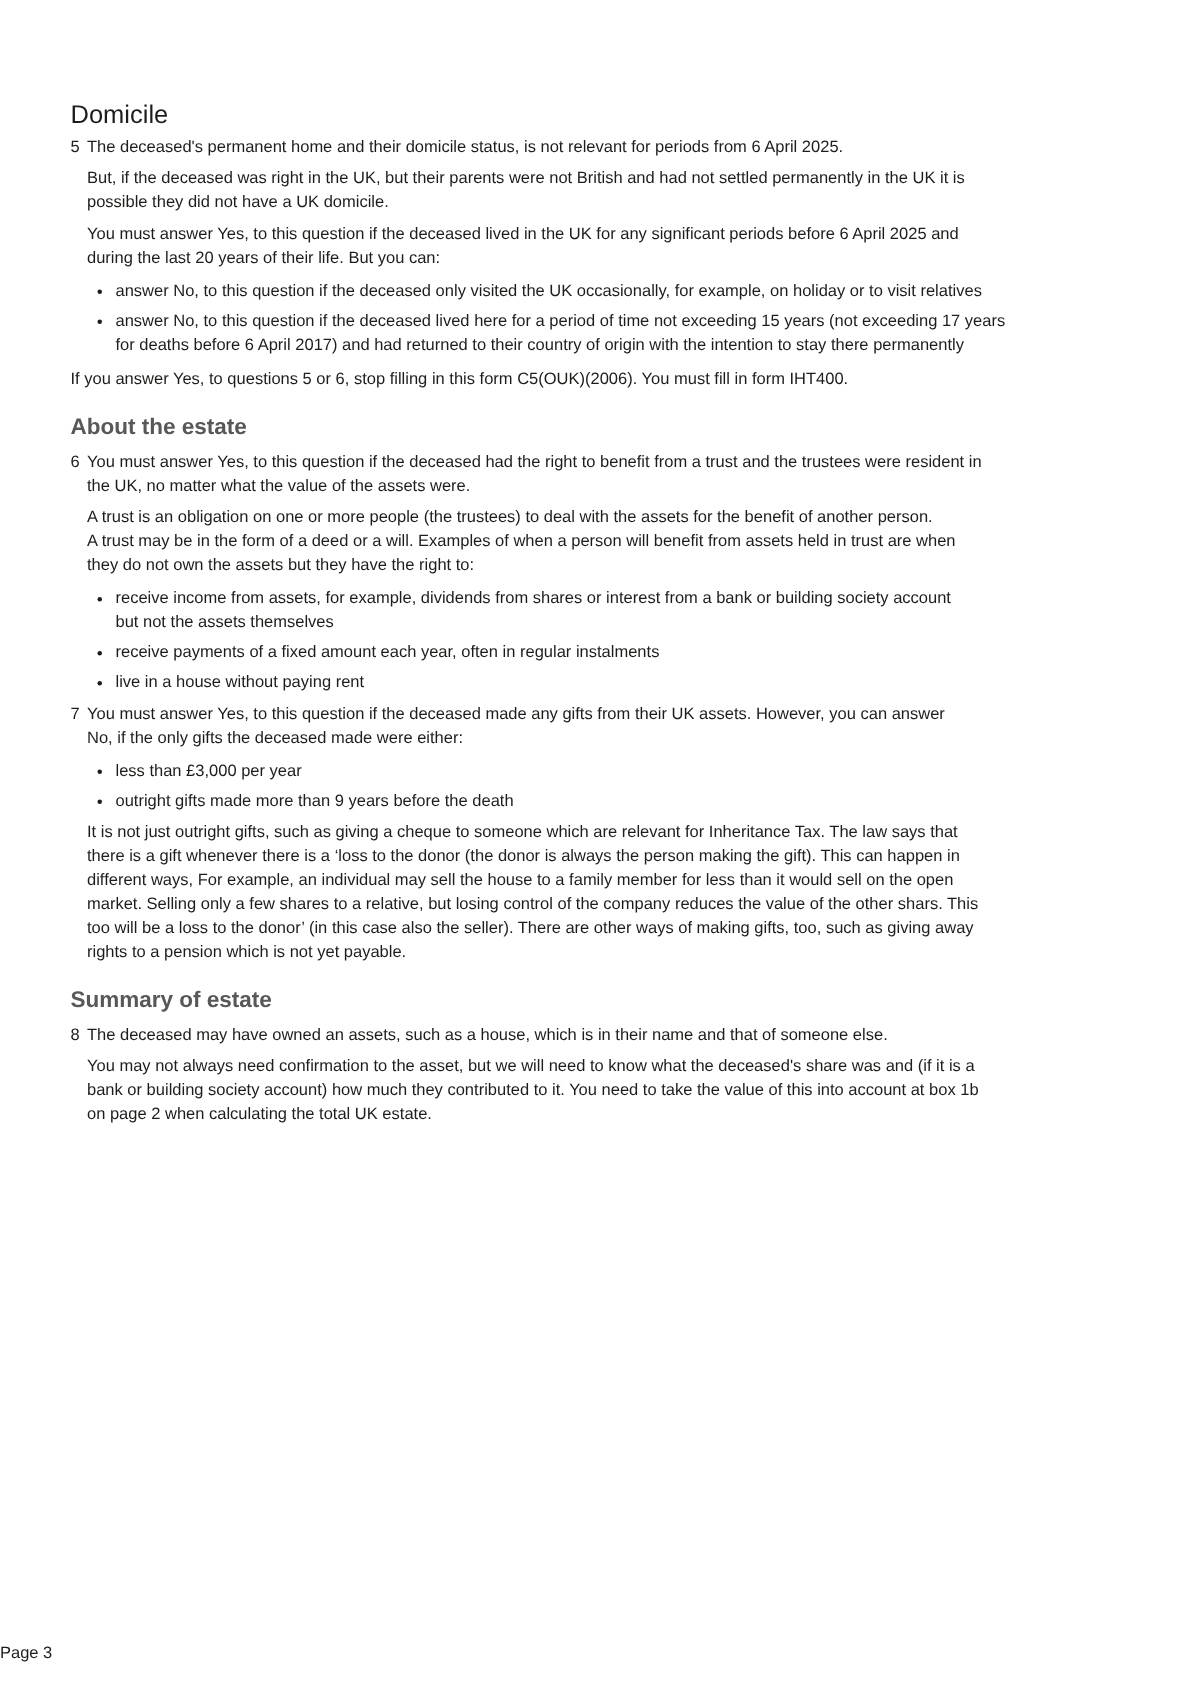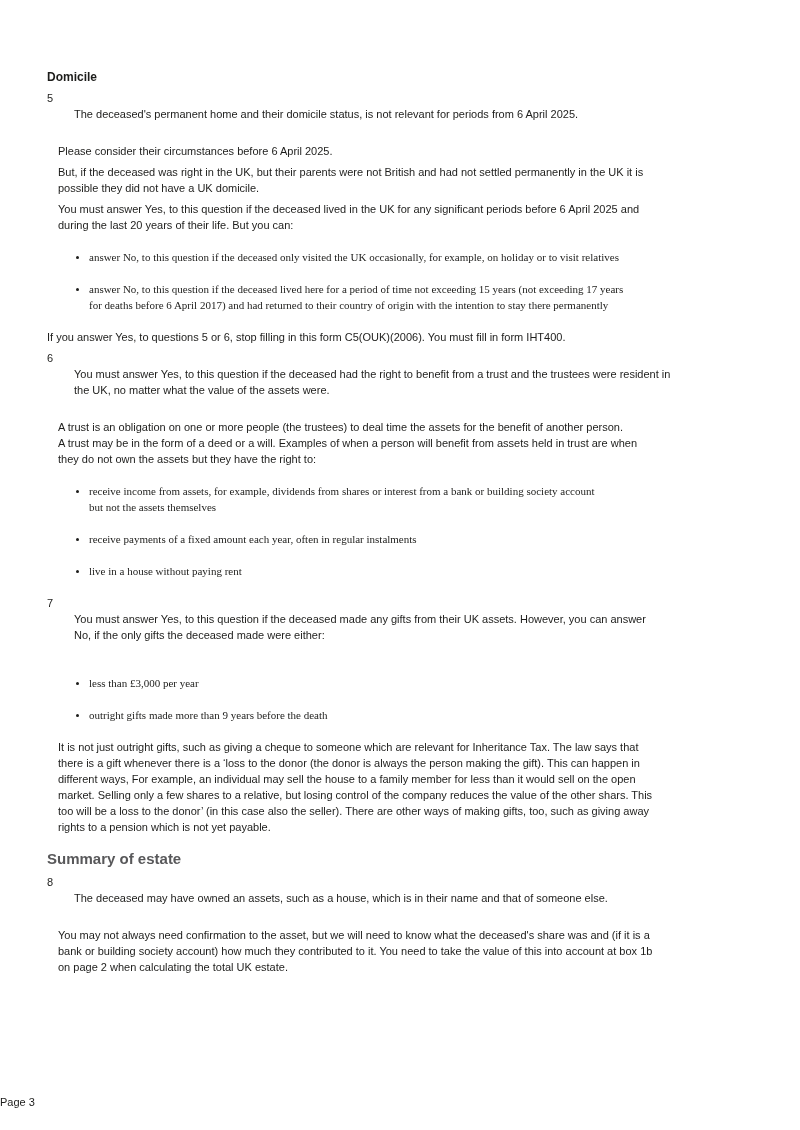--- a/index.html
+++ b/index.html
@@ -17,7 +17,7 @@
   .content{position:absolute;top:69px;left:47px;width:712px;}
   section{margin:0;padding:0;}
   .h-minor{
-    font-size:12px;line-height:16px;font-weight:700;
+    font-size:17px;line-height:16px;font-weight:400;
     color:#1d1d1b;margin:0 0 4px 0;
   }
   .h-major{

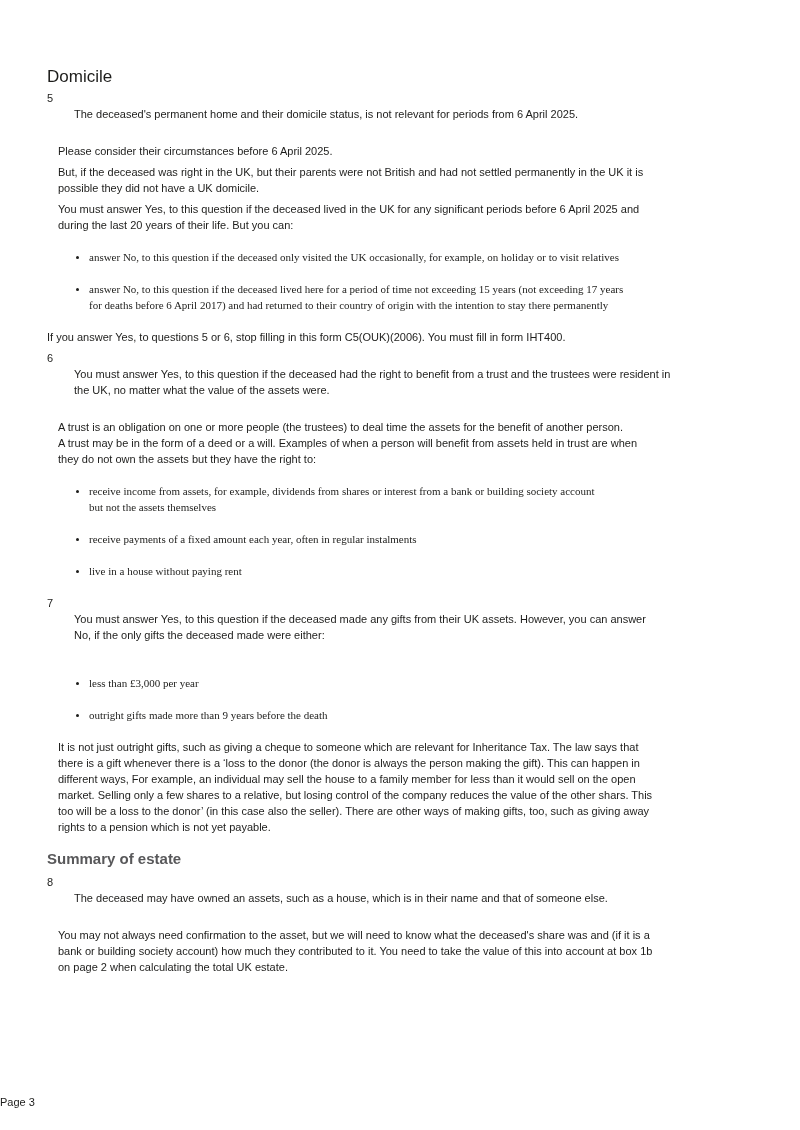--- a/index.html
+++ b/index.html
@@ -26,7 +26,7 @@
   }
   .numbered{display:flex;margin:5px 0 0 0;}
   .num{flex:0 0 11px;}
-  .numbered .txt{margin:16px;white-space:pre-line;}
+  .numbered .txt{margin:0;white-space:pre-line;}
   .para{margin:5px 0 0 11px;white-space:pre-line;}
   .note{margin:7px 0 0 0;white-space:pre-line;}
   ul.bullets{

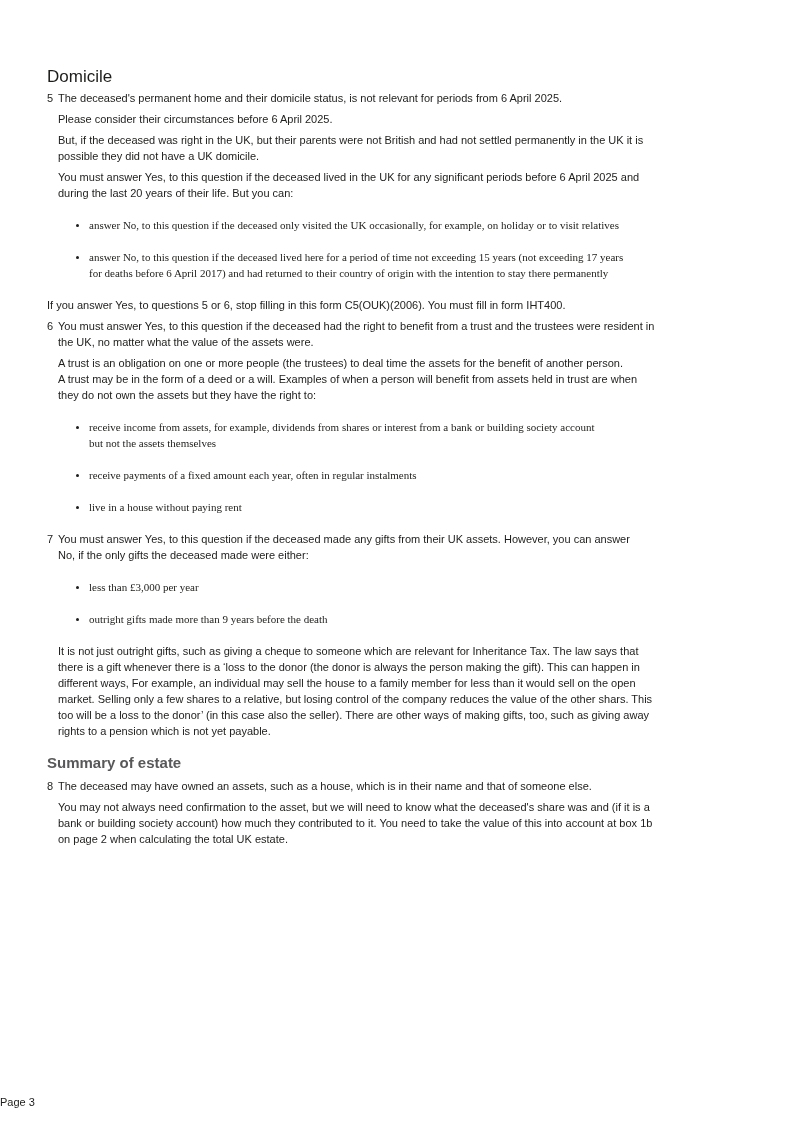--- a/index.html
+++ b/index.html
@@ -53,7 +53,6 @@
         <span class="num">5</span>
         <p class="txt">The deceased's permanent home and their domicile status, is not relevant for periods from 6 April 2025.</p>
       </div>
-      <p class="para">Please consider their circumstances before 6 April 2025.</p>
       <p class="para">But, if the deceased was right in the UK, but their parents were not British and had not settled permanently in the UK it is
 possible they did not have a UK domicile.</p>
       <p class="para">You must answer Yes, to this question if the deceased lived in the UK for any significant periods before 6 April 2025 and

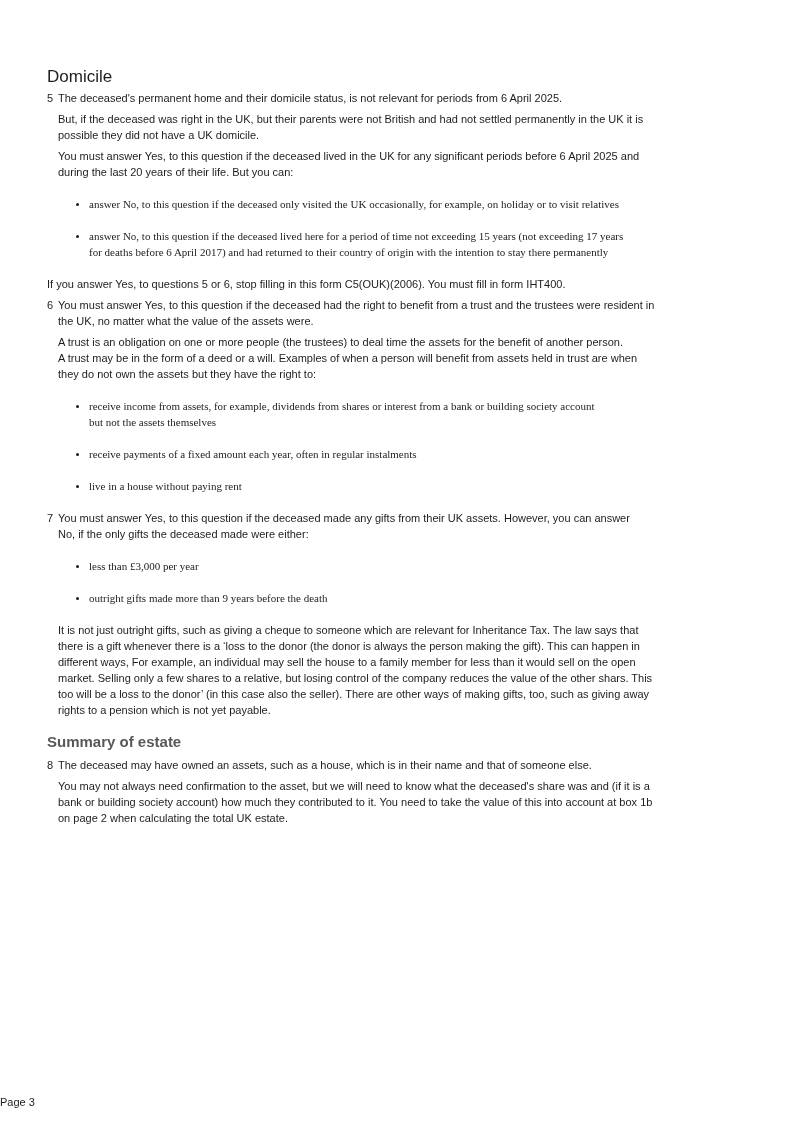--- a/index.html
+++ b/index.html
@@ -34,7 +34,7 @@
     padding:0 0 0 15px;
     list-style:disc outside;
   }
-  ul.bullets li{white-space:pre-line;margin:16px;padding:0;font-family:Liberation Serif, serif;}
+  ul.bullets li{white-space:pre-line;margin:4px;padding:0;}
   ul.bullets li::marker{font-size:10px;}
   .footer{
     position:absolute;top:1094px;left:0;width:100%;

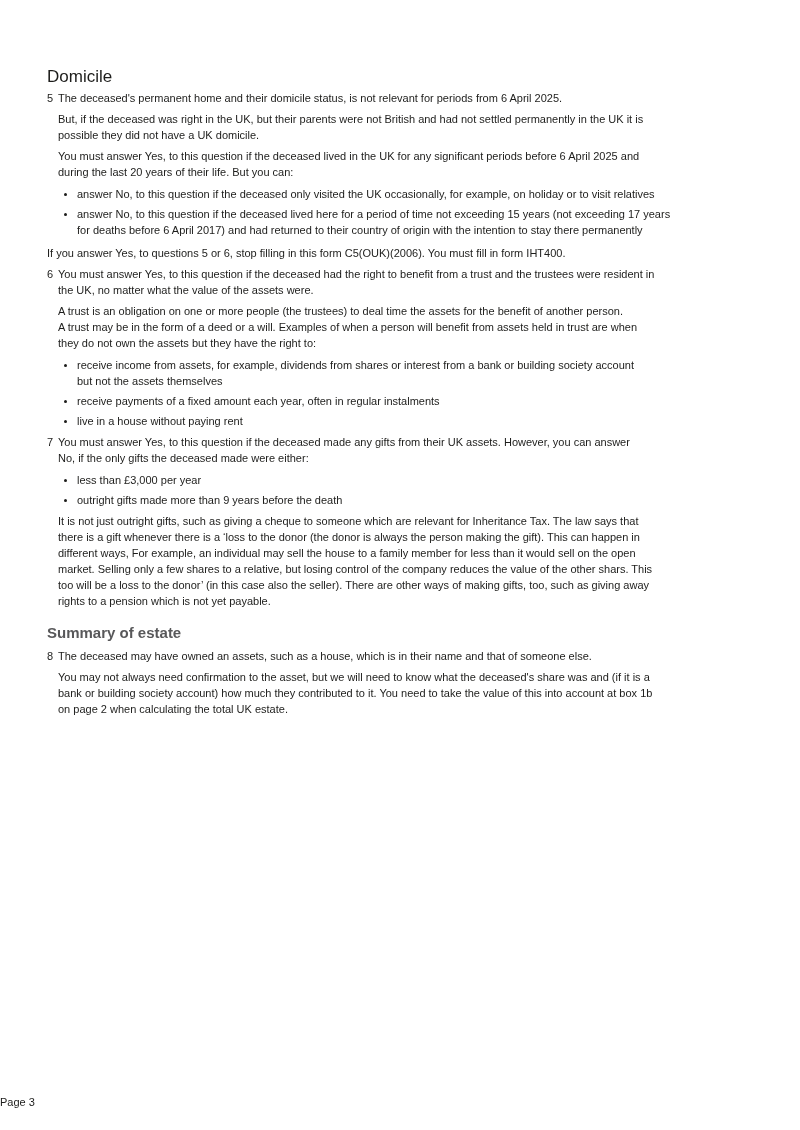--- a/index.html
+++ b/index.html
@@ -66,6 +66,7 @@
     </section>
 
     <section>
+      <h3 class="h-major">About the estate</h3>
       <div class="numbered">
         <span class="num">6</span>
         <p class="txt">You must answer Yes, to this question if the deceased had the right to benefit from a trust and the trustees were resident in

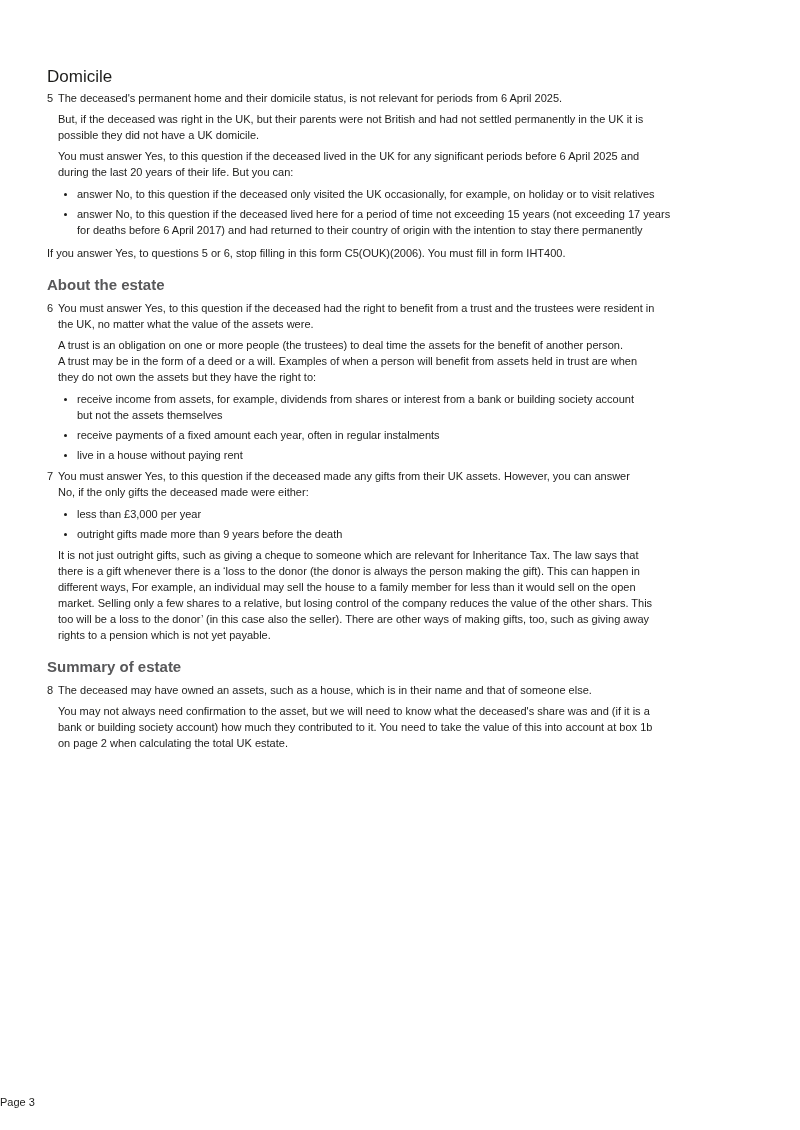--- a/index.html
+++ b/index.html
@@ -72,7 +72,7 @@
         <p class="txt">You must answer Yes, to this question if the deceased had the right to benefit from a trust and the trustees were resident in
 the UK, no matter what the value of the assets were.</p>
       </div>
-      <p class="para">A trust is an obligation on one or more people (the trustees) to deal time the assets for the benefit of another person.
+      <p class="para">A trust is an obligation on one or more people (the trustees) to deal with the assets for the benefit of another person.
 A trust may be in the form of a deed or a will. Examples of when a person will benefit from assets held in trust are when
 they do not own the assets but they have the right to:</p>
       <ul class="bullets">

